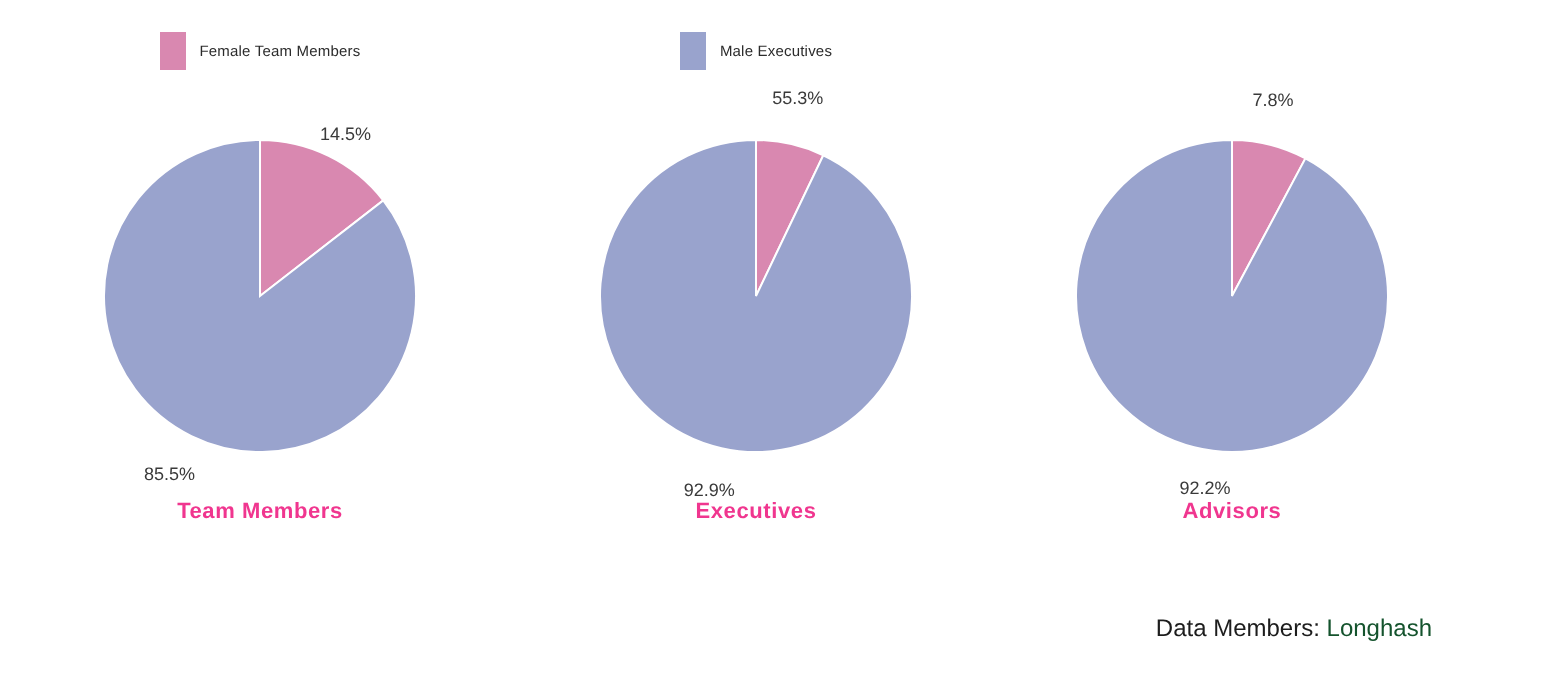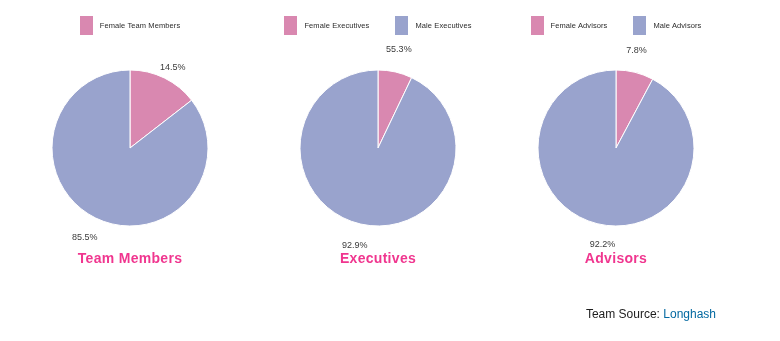--- a/index.html
+++ b/index.html
@@ -128,10 +128,6 @@
   <div class="panel panel-2">
     <div class="legend">
       <div class="legend-item">
-        <span class="legend-swatch" style="background: rgb(217, 136, 176);"></span>
-        <span class="legend-label">Female Executives</span>
-      </div>
-      <div class="legend-item">
         <span class="legend-swatch" style="background: rgb(153, 163, 205);"></span>
         <span class="legend-label">Male Executives</span>
       </div>

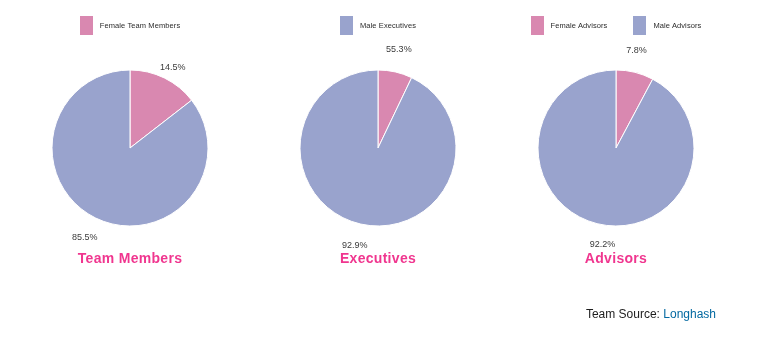--- a/index.html
+++ b/index.html
@@ -144,16 +144,6 @@
   </div>
 
   <div class="panel panel-3">
-    <div class="legend">
-      <div class="legend-item">
-        <span class="legend-swatch" style="background: rgb(217, 136, 176);"></span>
-        <span class="legend-label">Female Advisors</span>
-      </div>
-      <div class="legend-item">
-        <span class="legend-swatch" style="background: rgb(153, 163, 205);"></span>
-        <span class="legend-label">Male Advisors</span>
-      </div>
-    </div>
     <div class="pie-wrap">
       <svg class="pie-svg" width="200" height="200" viewBox="0 0 200 200">
           <path d="M 100 100 L 100.00 22.00 A 78 78 0 0 1 136.71 31.18 Z" fill="#d988b0" stroke="#ffffff" stroke-width="1"></path>

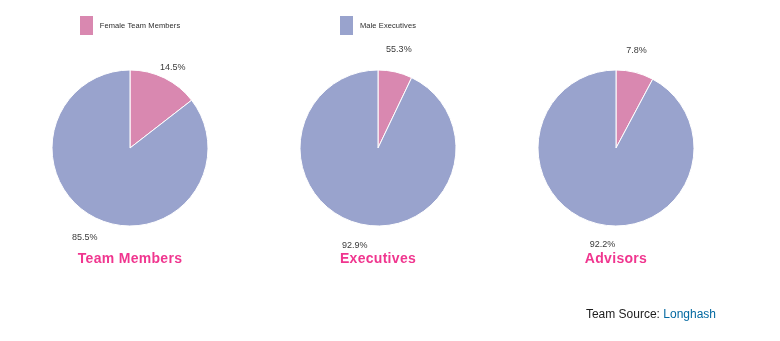--- a/index.html
+++ b/index.html
@@ -84,7 +84,7 @@
     left: 0;
     width: 260px;
     text-align: center;
-    font-size: 14px;
+    font-size: 11px;
     font-weight: bold;
     color: #f0368f;
     letter-spacing: 0.3px;

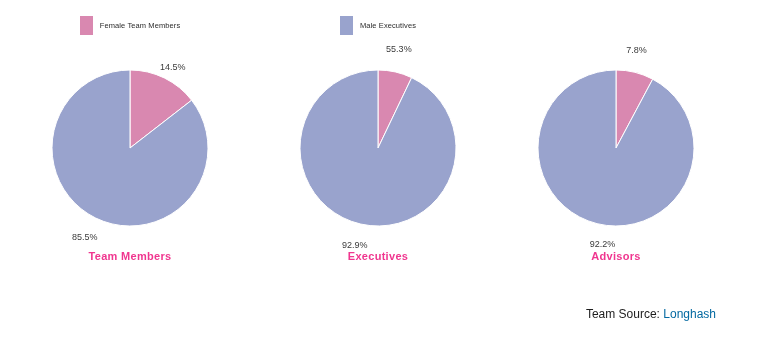--- a/index.html
+++ b/index.html
@@ -156,7 +156,7 @@
   </div>
 
   <div class="footer">
-    <span>Team Source:</span>
+    <span>Data Members:</span>
     <span class="footer-source">Longhash</span>
   </div>
 

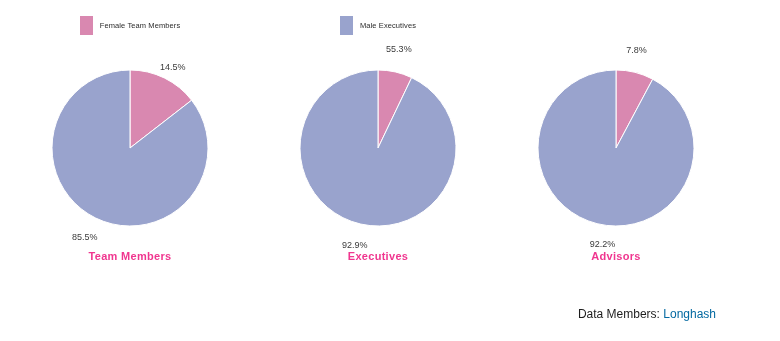--- a/index.html
+++ b/index.html
@@ -99,7 +99,7 @@
     white-space: nowrap;
   }
   .footer-source {
-    color: #0369a1;
+    color: #14532d;
   }
 </style>
 </head>

